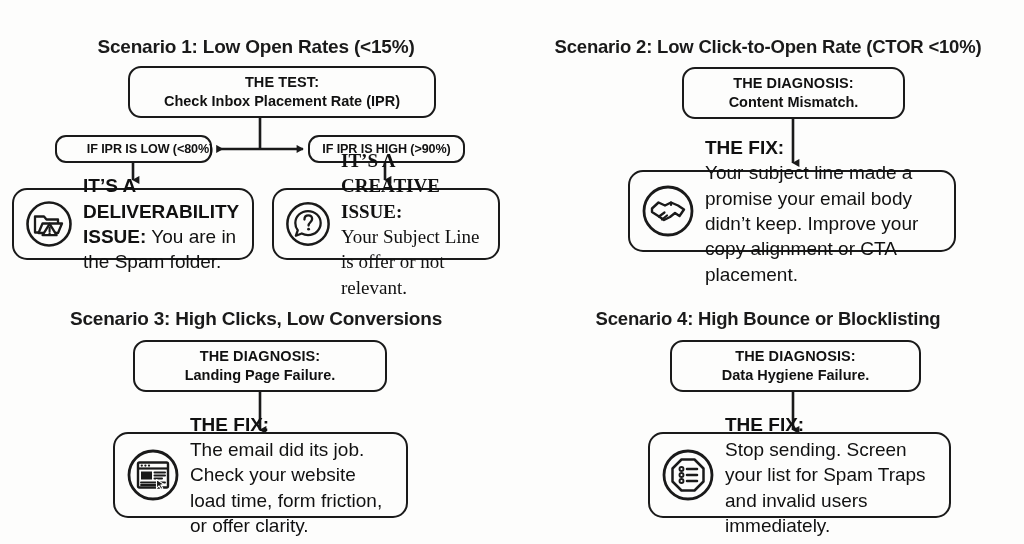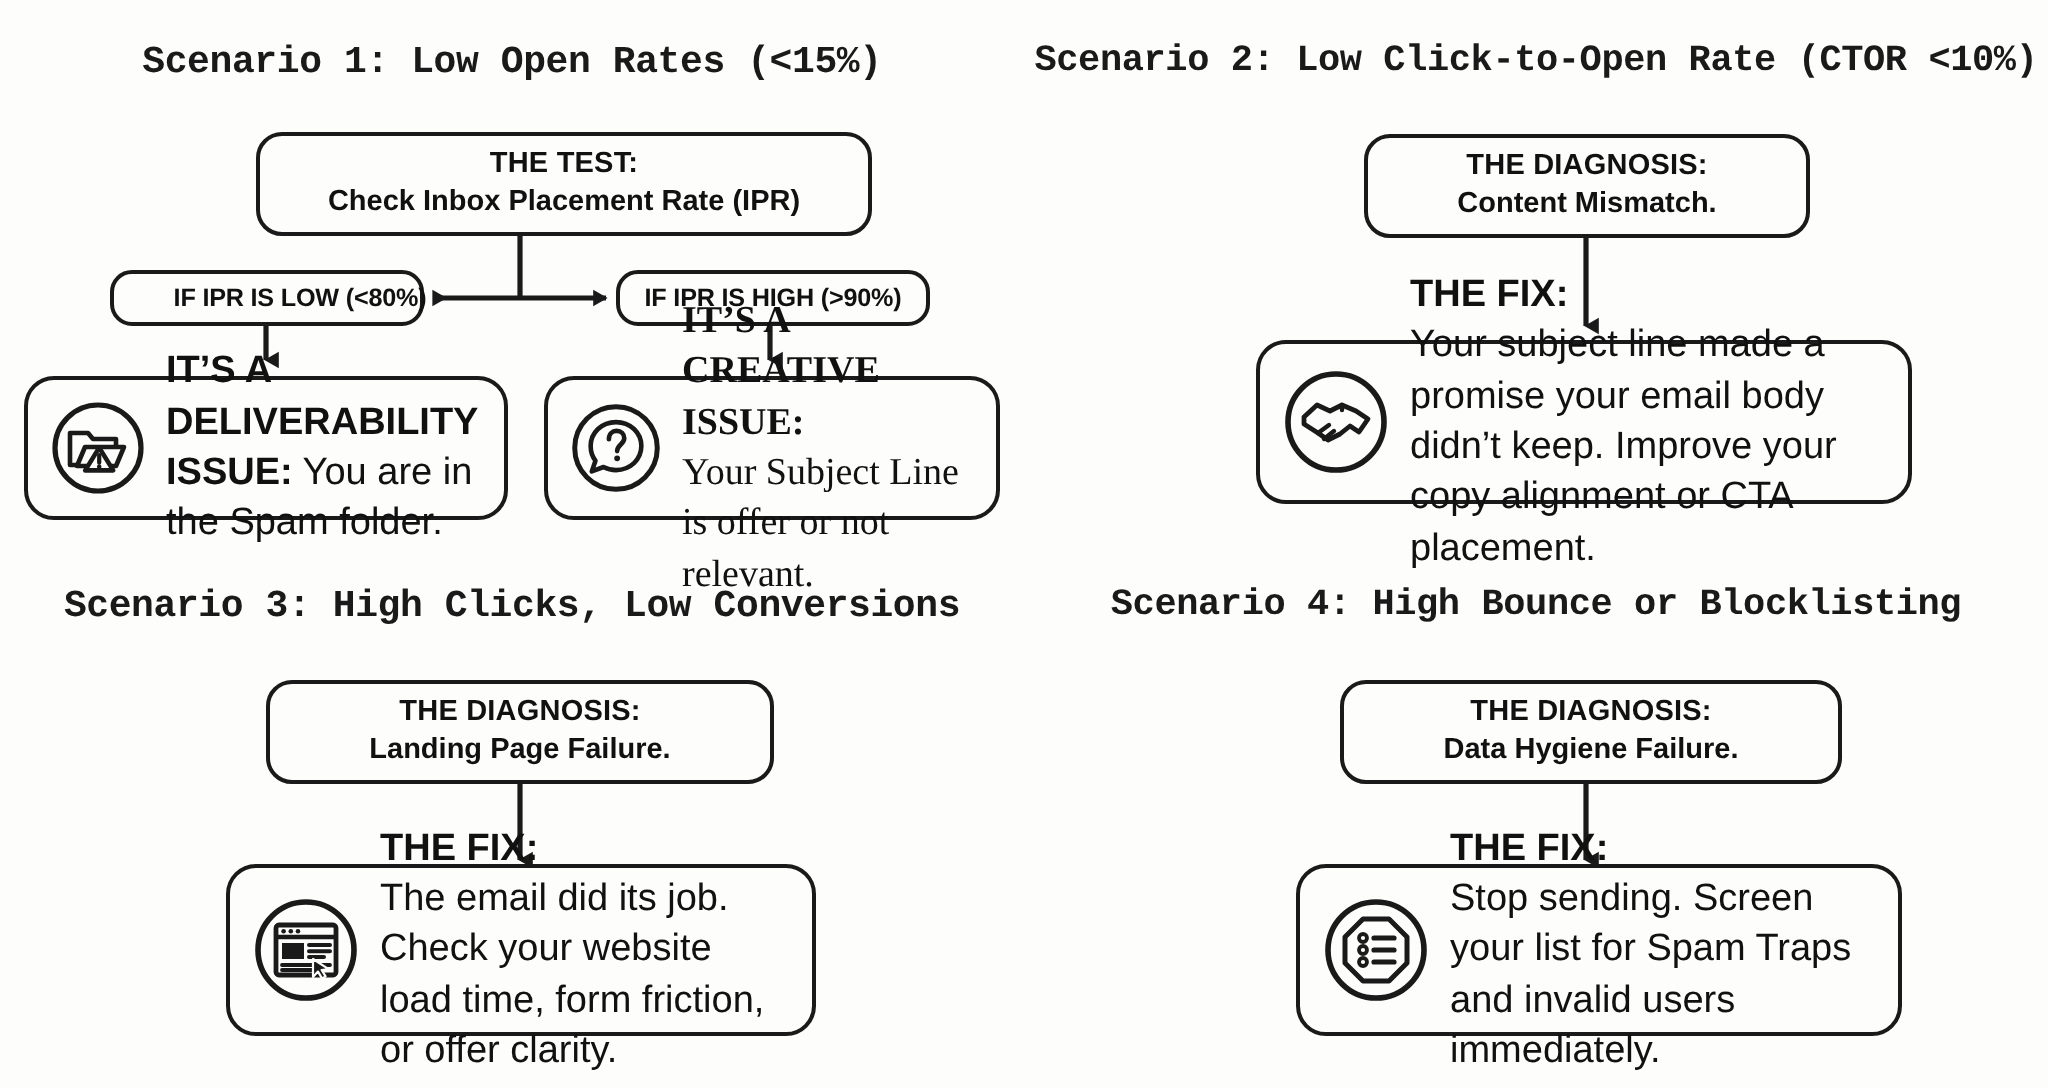--- a/index.html
+++ b/index.html
@@ -36,7 +36,7 @@
   
   .scenario-title {
     position: absolute;
-    top: 20px;
+    top: 36px;
     left: 0;
     width: 512px;
     text-align: center;
@@ -45,7 +45,6 @@
     letter-spacing: -0.2px;
     color: #1a1a1a;
     white-space: nowrap;
-    font-family: Liberation Mono, monospace;
   }
   #quad-2 .scenario-title,
   #quad-4 .scenario-title { font-size: 18.5px; }

